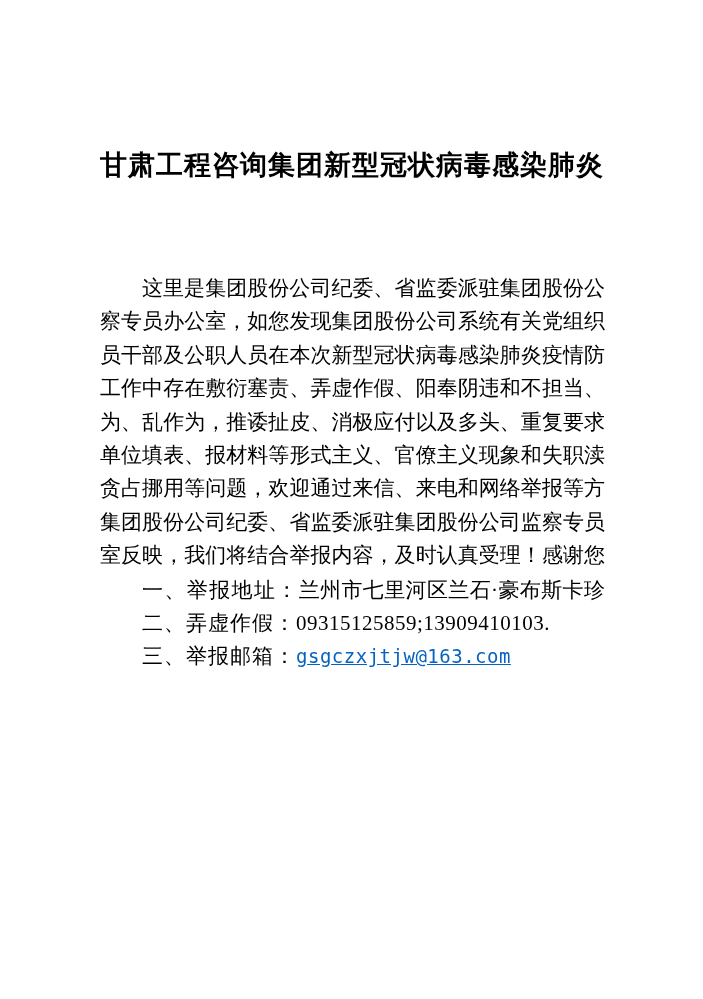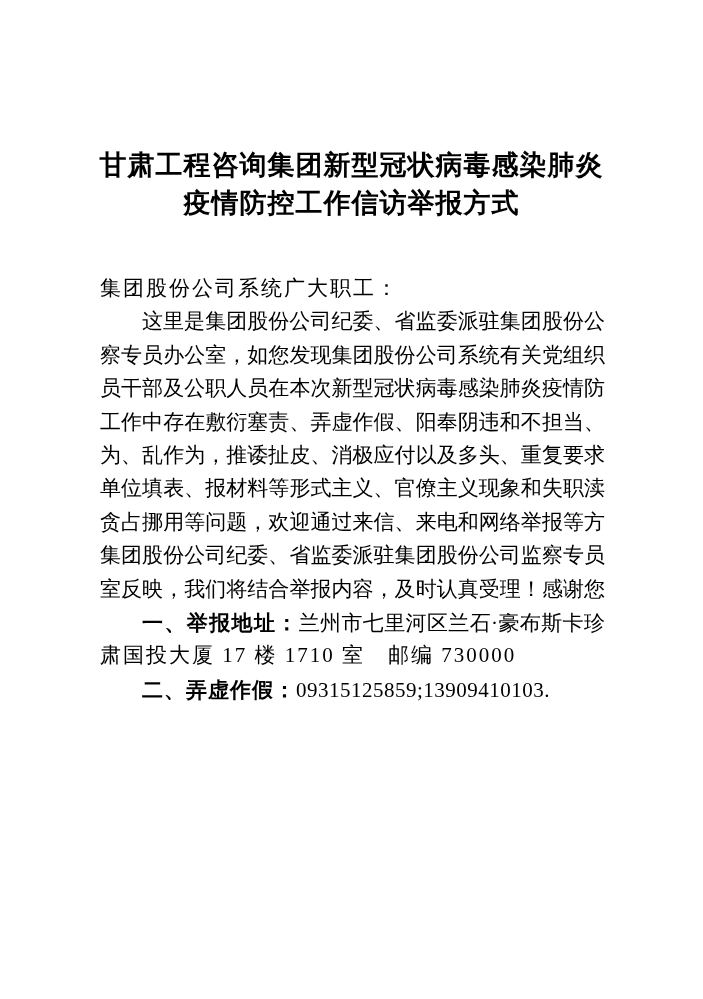--- a/index.html
+++ b/index.html
@@ -19,7 +19,7 @@
     left: 99px;
     width: 505px;
     margin: 0;
-    text-align: center;
+    text-align: right;
     font-family: Liberation Sans, sans-serif;
     font-weight: bold;
     font-size: 27px;

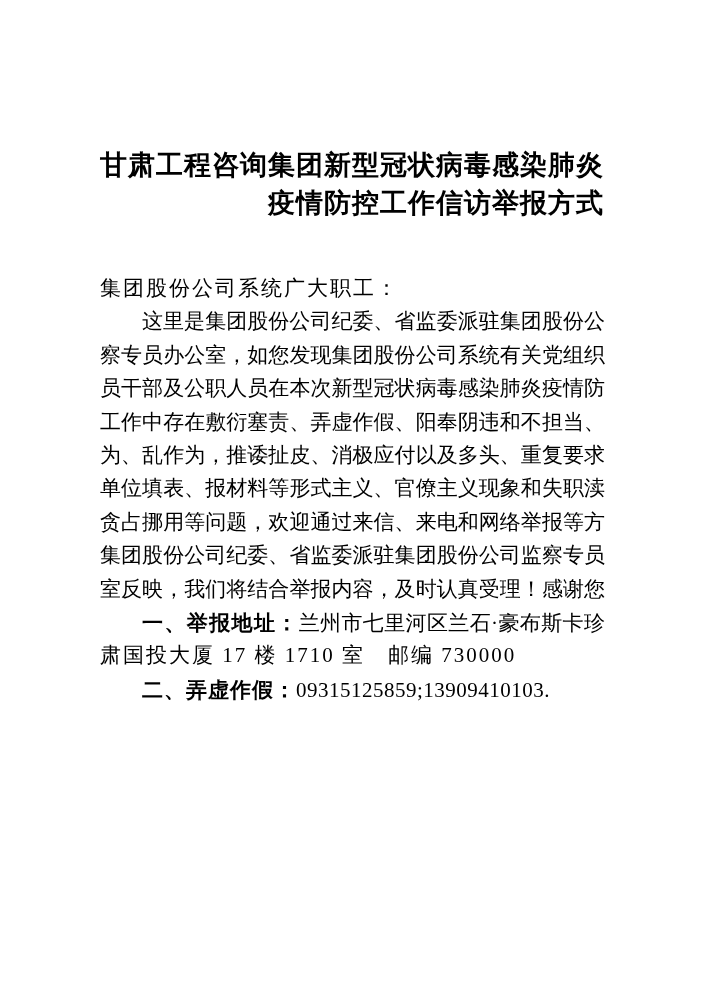--- a/index.html
+++ b/index.html
@@ -73,7 +73,6 @@
 
   <h1 class="doc-title">
     <span class="tline">甘肃工程咨询集团新型冠状病毒感染肺炎</span>
-    <span class="tline">疫情防控工作信访举报方式</span>
   </h1>
 
   <div class="content">

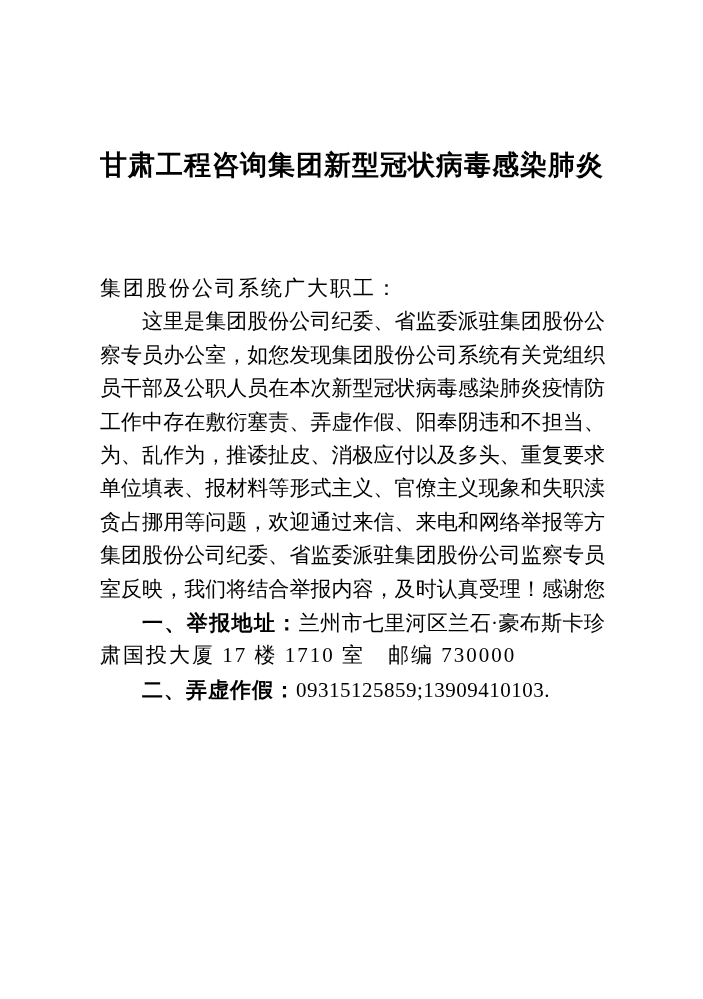--- a/index.html
+++ b/index.html
@@ -77,7 +77,6 @@
 
   <div class="content">
 
-    <div class="line">集团股份公司系统广大职工：</div>
 
     <div class="line just indent">这里是集团股份公司纪委、省监委派驻集团股份公司监</div>
     <div class="line just">察专员办公室，如您发现集团股份公司系统有关党组织和党</div>

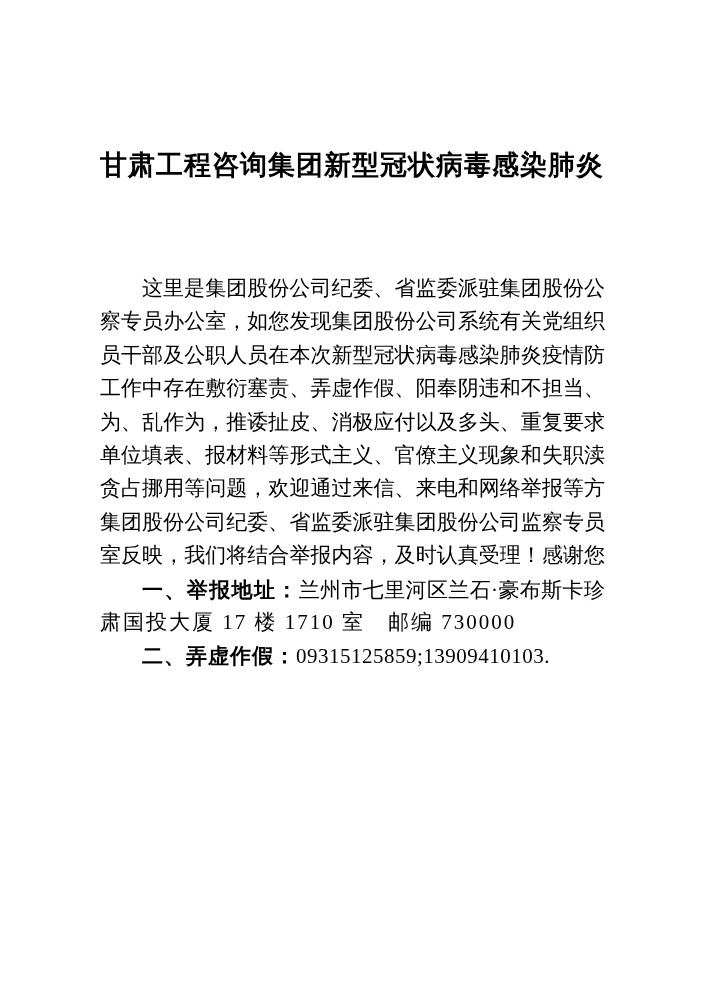--- a/index.html
+++ b/index.html
@@ -49,7 +49,7 @@
   .indent { text-indent: 42px; }
   .label {
     font-family: "Liberation Sans", sans-serif;
-    font-weight: bold;
+    font-weight: normal;
     letter-spacing: 1px;
   }
   .latin {

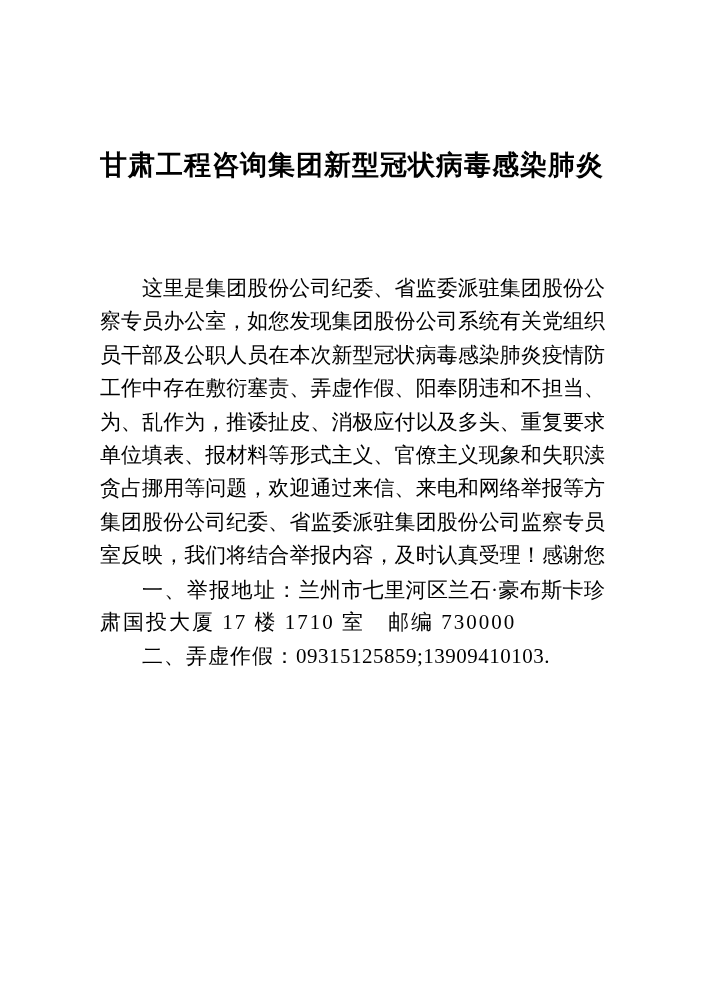--- a/index.html
+++ b/index.html
@@ -89,7 +89,6 @@
     <div class="line just">室反映，我们将结合举报内容，及时认真受理！感谢您对集</div>
 
     <div class="line just indent"><span class="label">一、举报地址：</span><span>兰州市七里河区兰石·豪布斯卡珍园甘</span></div>
-    <div class="line">肃国投大厦 17 楼 1710 室　邮编 730000</div>
 
     <div class="line indent"><span class="label">二、弄虚作假：</span><span class="latin">09315125859;13909410103.</span></div>
 

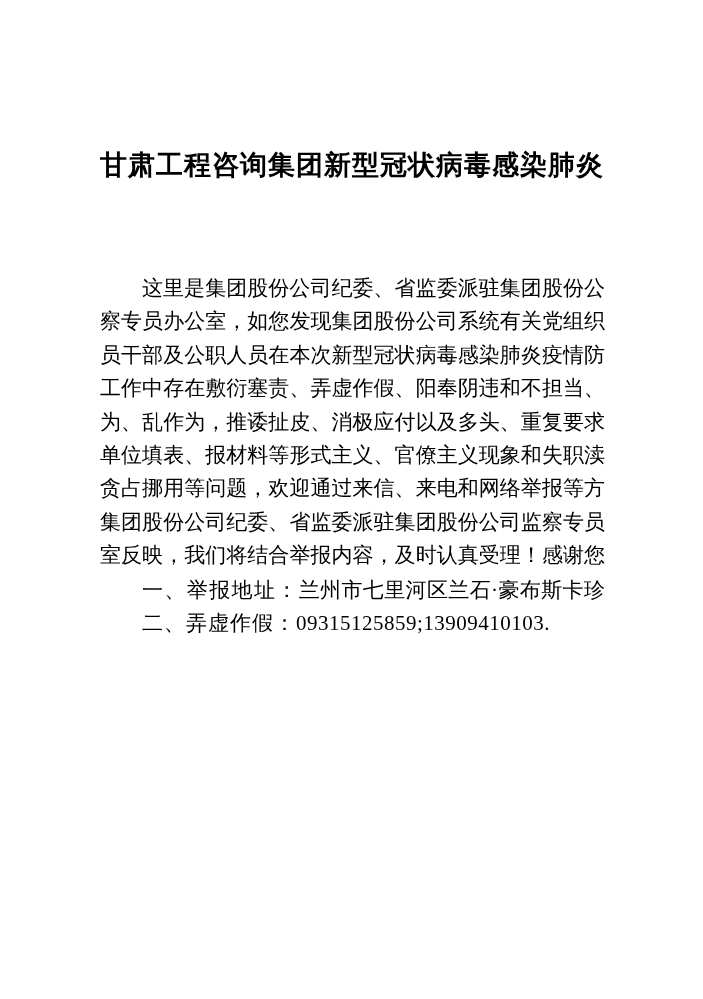--- a/index.html
+++ b/index.html
@@ -92,6 +92,7 @@
 
     <div class="line indent"><span class="label">二、弄虚作假：</span><span class="latin">09315125859;13909410103.</span></div>
 
+    <div class="line indent"><span class="label">三、举报邮箱：</span><a class="email-link">gsgczxjtjw@163.com</a></div>
 
   </div>
 </div>

